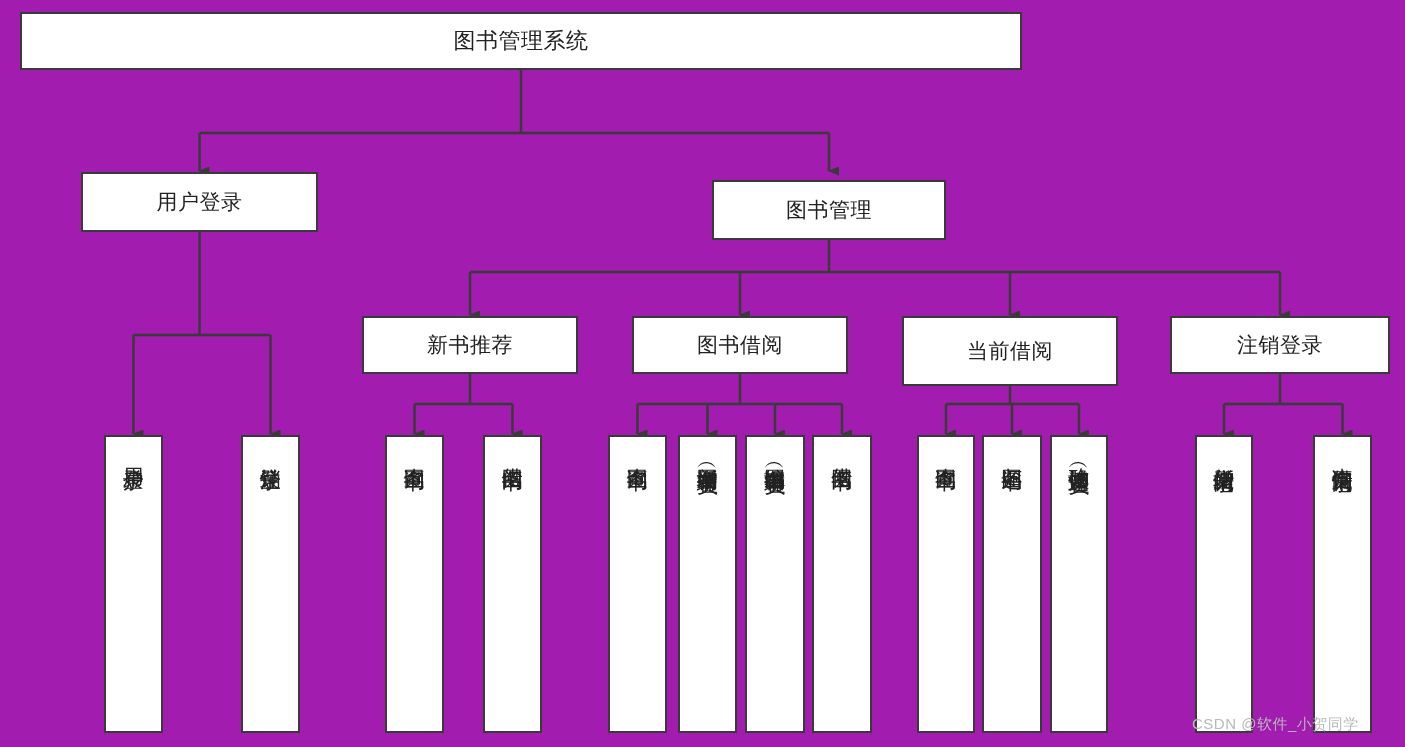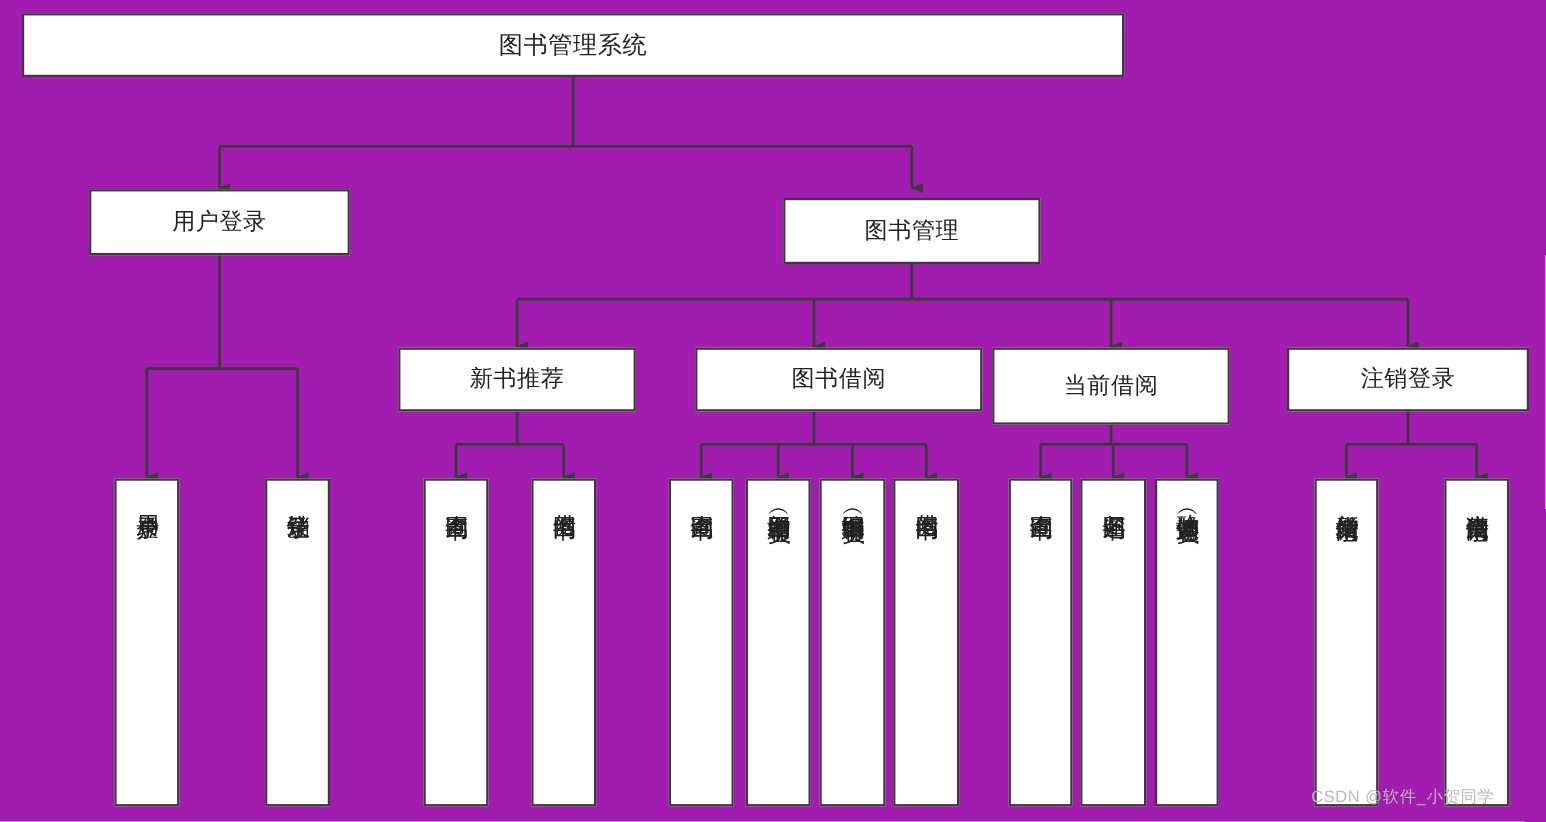--- a/index.html
+++ b/index.html
@@ -126,7 +126,7 @@
       <div class="node horizontal" style="left: 362px; top: 316px; width: 216px; height: 58px;">
         <span class="label">新书推荐</span>
       </div>
-      <div class="node horizontal" style="left: 632px; top: 316px; width: 261px; height: 58px;">
+      <div class="node horizontal" style="left: 632px; top: 316px; width: 216px; height: 58px;">
         <span class="label">图书借阅</span>
       </div>
       <div class="node horizontal" style="left: 902px; top: 316px; width: 216px; height: 70px;">

